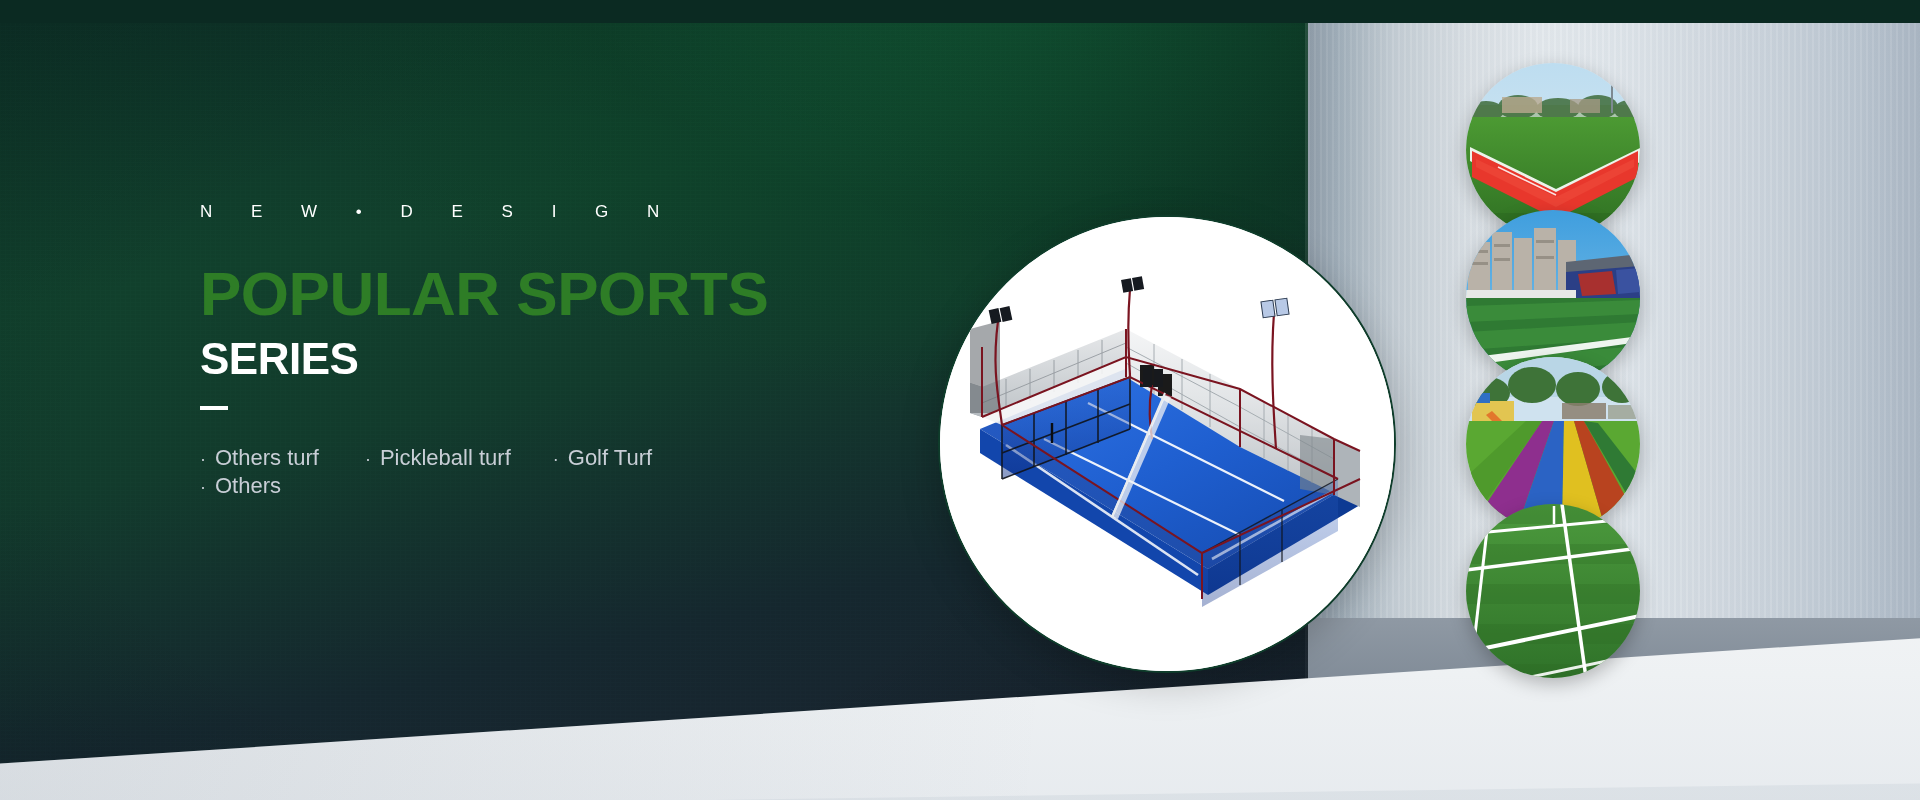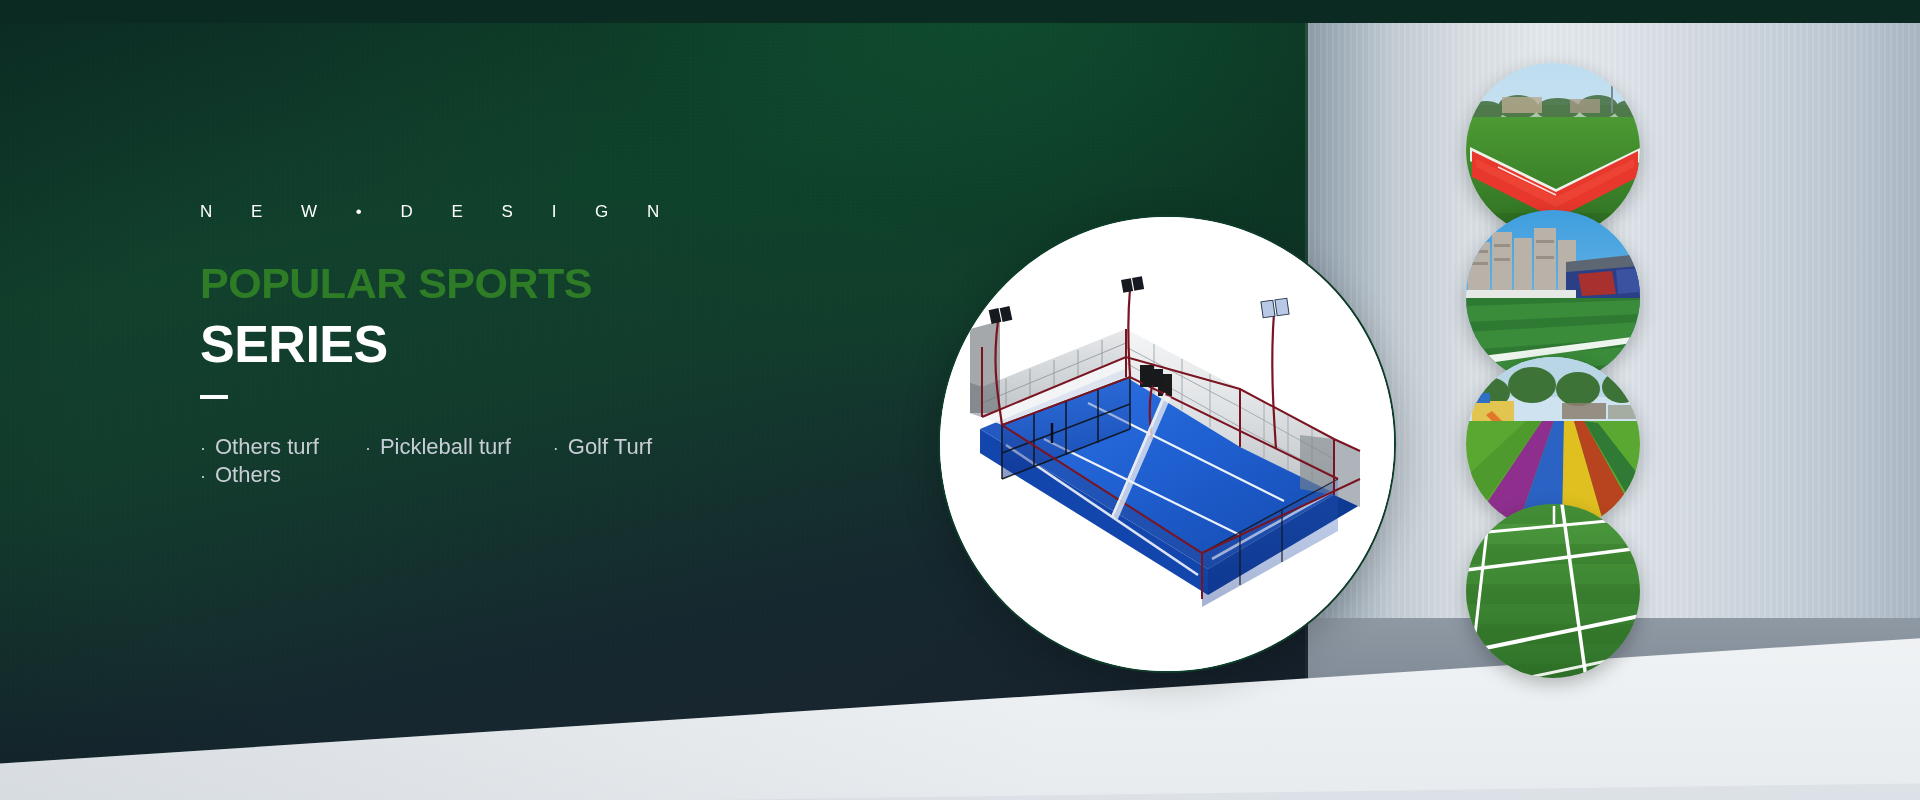--- a/index.html
+++ b/index.html
@@ -77,7 +77,7 @@
     letter-spacing:17px; white-space:nowrap; line-height:1;
   }
   .headline {
-    margin-top:42px; font-size:43px; font-weight:700; line-height:1.02;
+    margin-top:42px; font-size:62px; font-weight:700; line-height:1.02;
     color:#2e7d26; letter-spacing:-0.5px; white-space:nowrap;
   }
   .headline-2 {

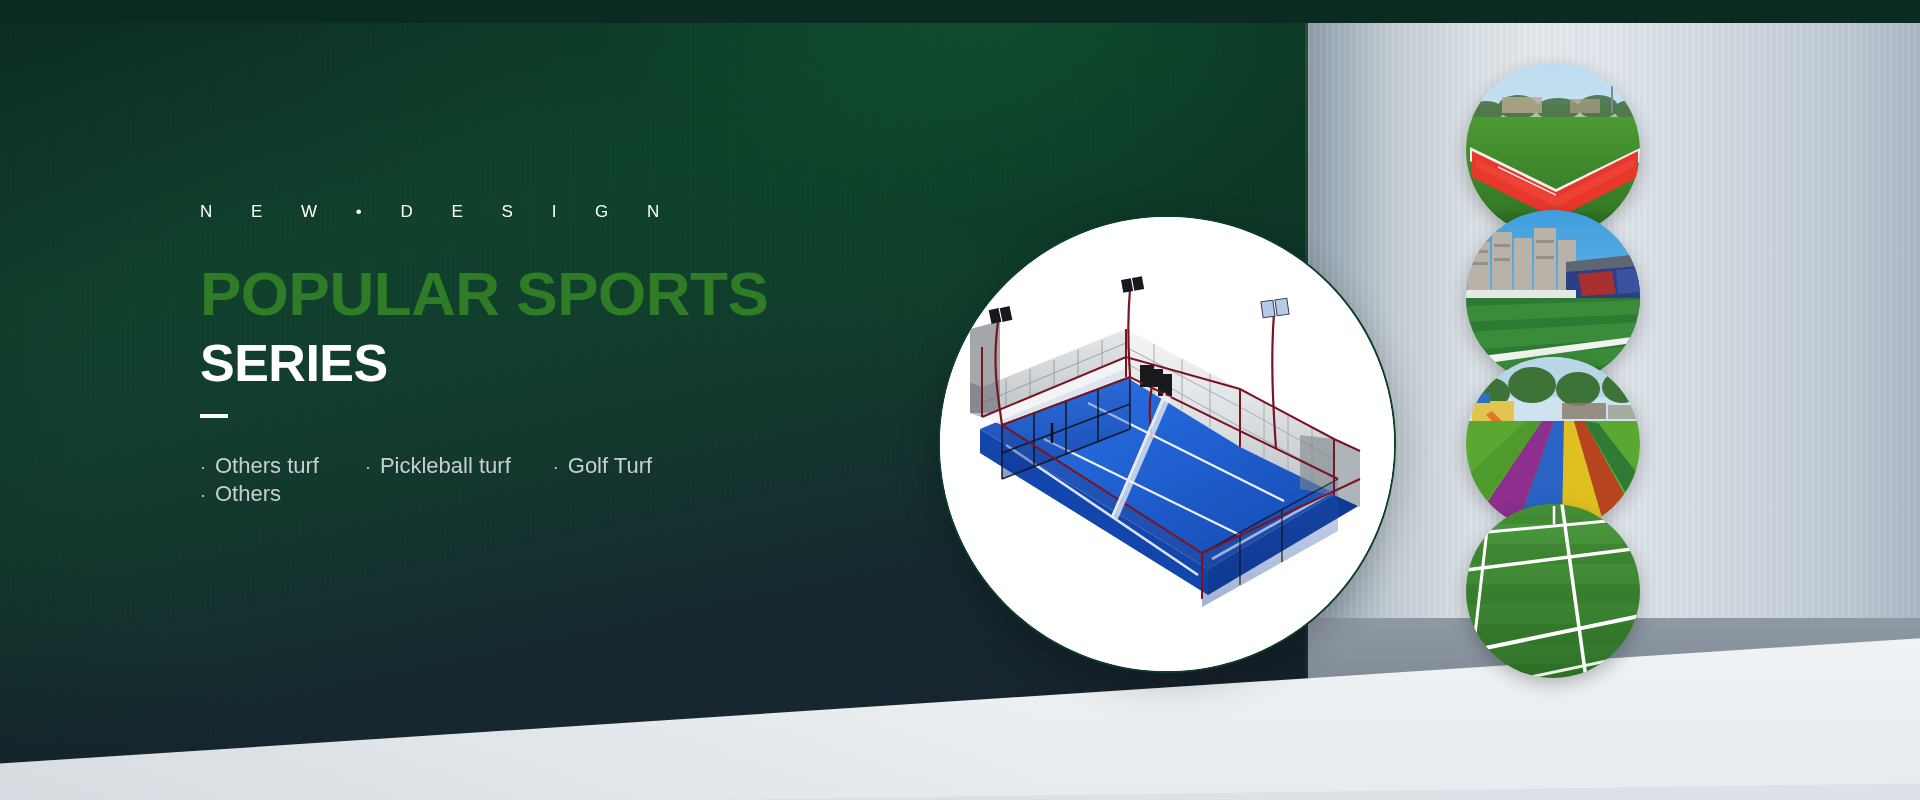--- a/index.html
+++ b/index.html
@@ -81,7 +81,7 @@
     color:#2e7d26; letter-spacing:-0.5px; white-space:nowrap;
   }
   .headline-2 {
-    margin-top:12px; font-size:52px; font-weight:700; line-height:1.02;
+    margin-top:12px; font-size:44px; font-weight:700; line-height:1.02;
     color:#ffffff; letter-spacing:-0.5px; white-space:nowrap;
   }
   .rule { margin-top:24px; width:28px; height:4px; background:#ffffff; }

